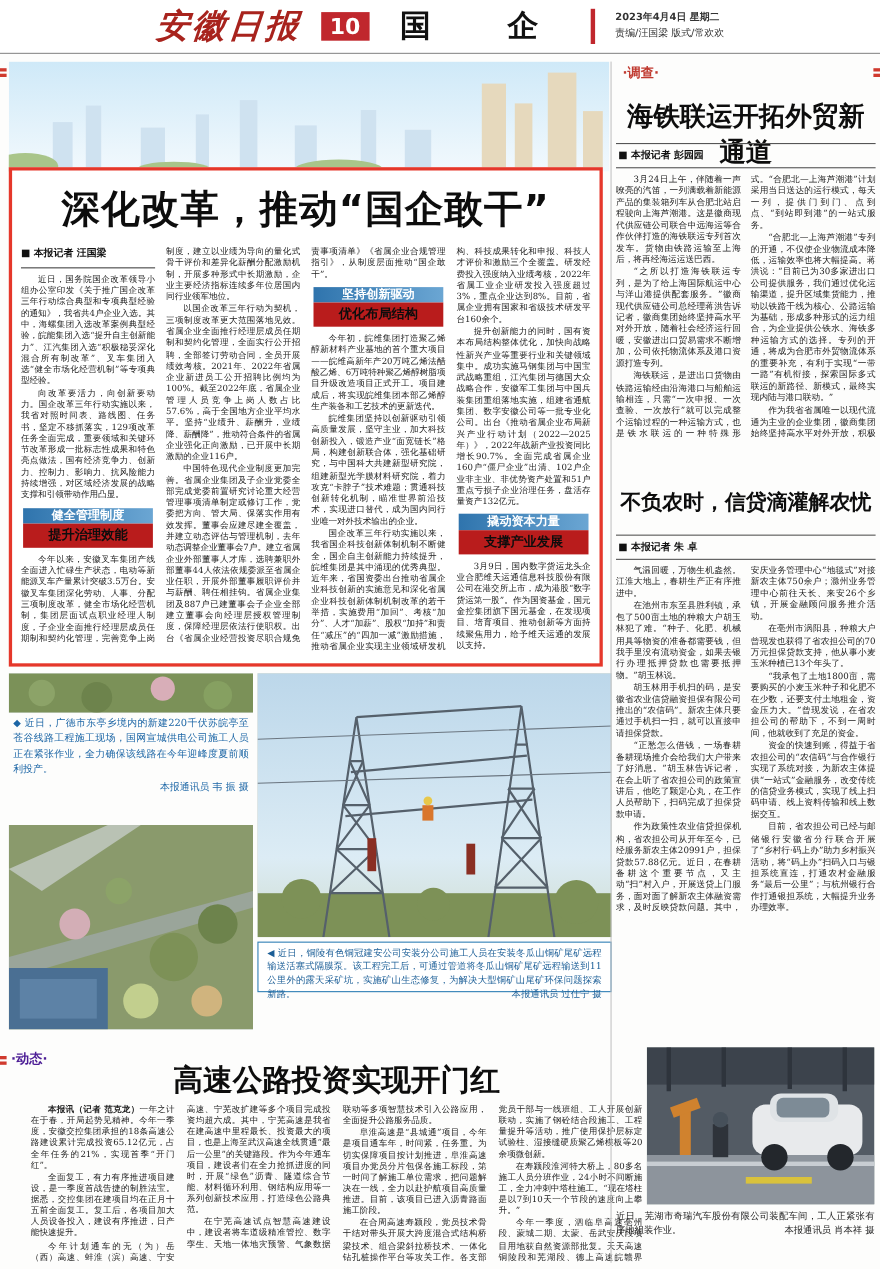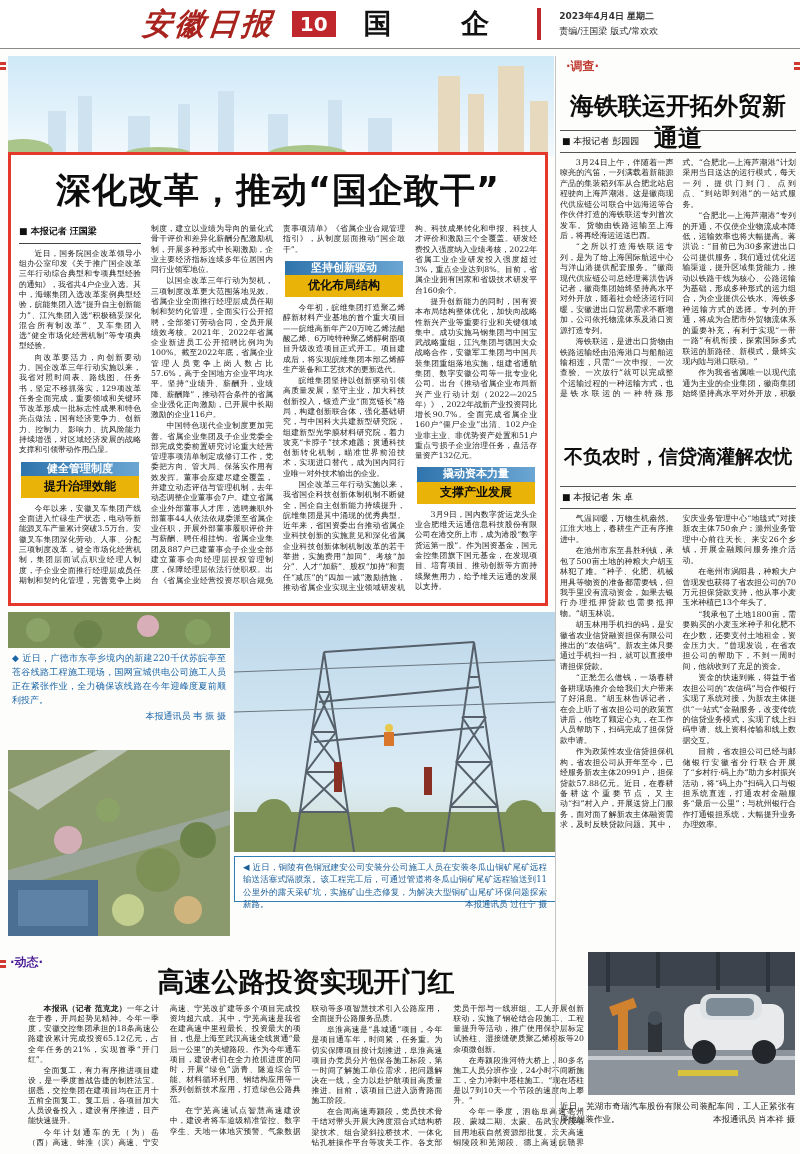--- a/index.html
+++ b/index.html
@@ -56,7 +56,7 @@
   .r-headline{position:absolute;left:560px;width:236px;text-align:center;
               font-family:"DejaVu Sans",sans-serif;font-weight:bold;color:#0d0d0d;}
   .r-byline{position:absolute;left:560px;width:236px;font-family:"DejaVu Sans",sans-serif;
-            font-weight:normal;font-size:9px;color:#111;border-top:1px solid #555;
+            font-weight:bold;font-size:9px;color:#111;border-top:1px solid #555;
             border-bottom:1px solid #555;padding:4px 2px;box-sizing:border-box;}
   .r-body{position:absolute;left:560px;width:236px;column-count:2;column-gap:9px;
           font-size:7.9px;line-height:1.32;text-align:justify;color:#222;overflow:hidden;}

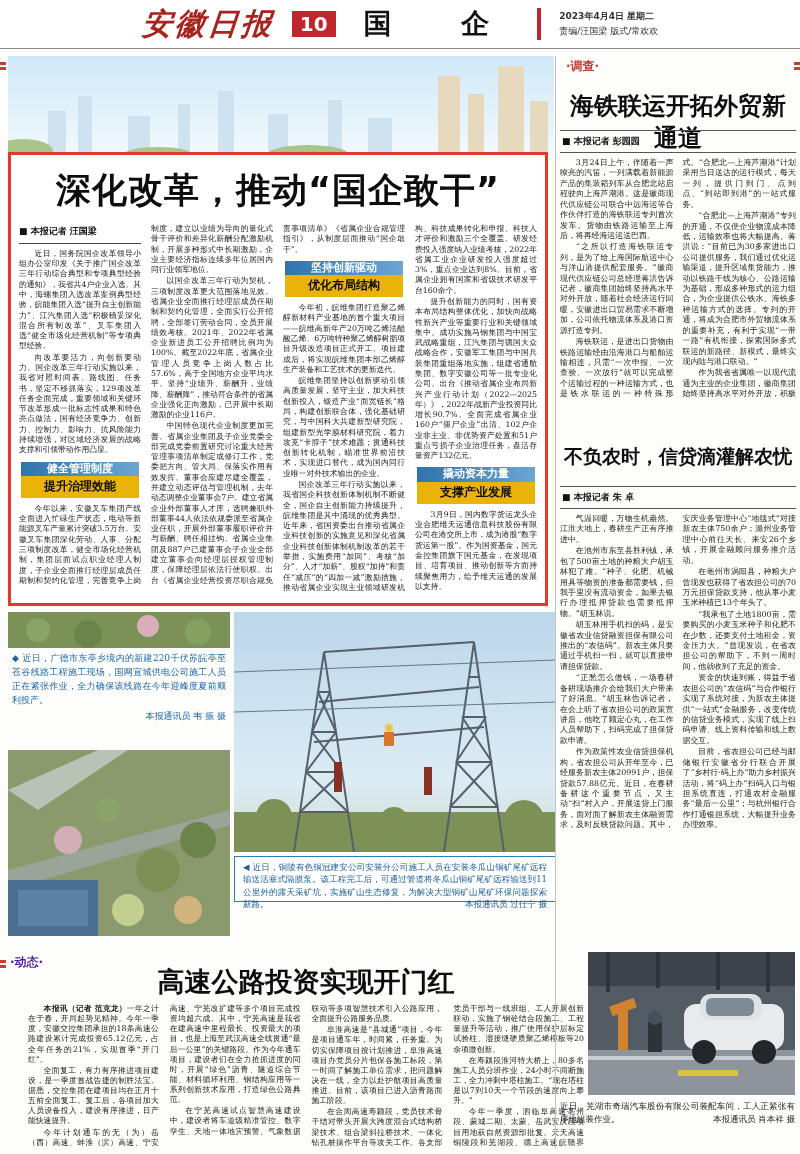--- a/index.html
+++ b/index.html
@@ -36,7 +36,7 @@
            break-inside:avoid;}
   .subhead .sh1{background:linear-gradient(90deg,#2f74ad,#6ba6d3);color:#fff;font-weight:bold;
                 font-size:11px;padding:0 0;}
-  .subhead .sh2{background:#eab308;color:#0d0d0d;font-weight:bold;font-size:12px;padding:3px 0;}
+  .subhead .sh2{background:#b91c1c;color:#0d0d0d;font-weight:bold;font-size:12px;padding:3px 0;}
   
   .photo{position:absolute;overflow:hidden;background:#cfd8d2;}
   .photo svg{display:block;}

